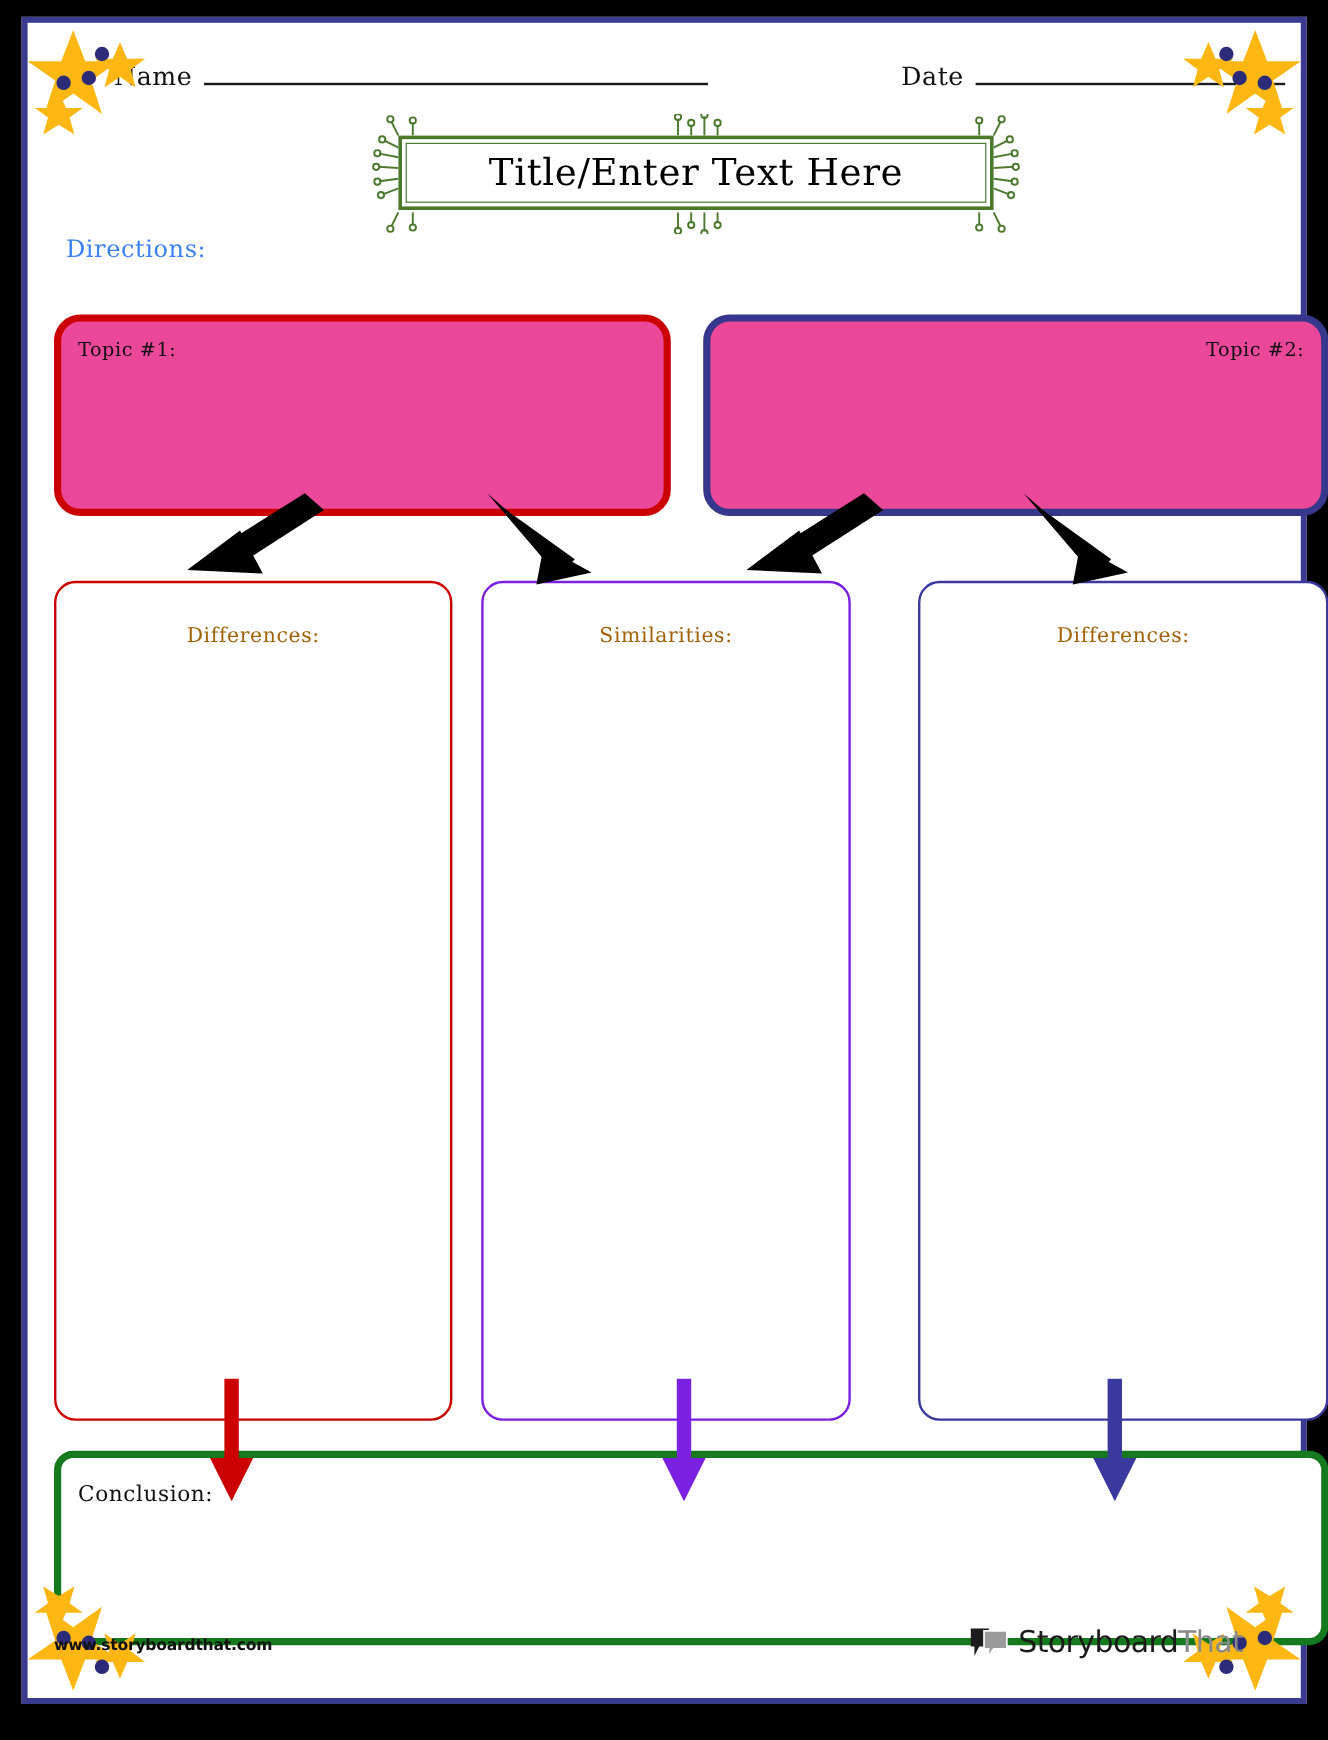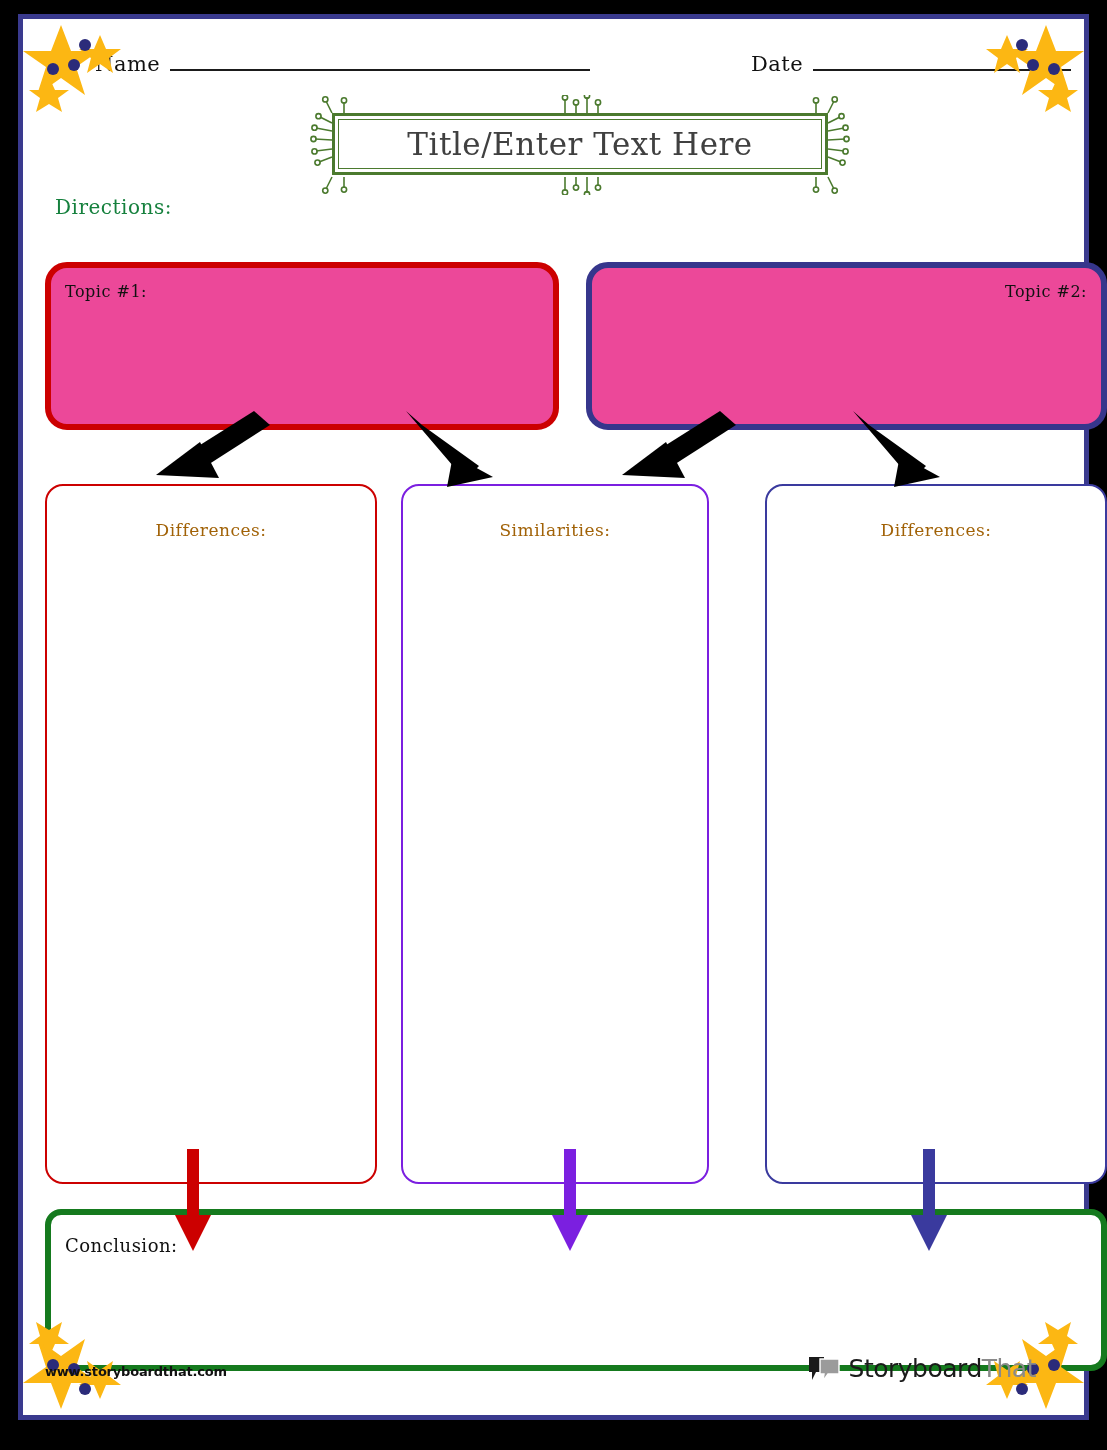--- a/index.html
+++ b/index.html
@@ -121,7 +121,7 @@
   .title-text {
     font-family: "DejaVu Serif", serif;
     font-size: 31px;
-    color: #404040;
+    color: #000000;
     letter-spacing: 0.5px;
     white-space: nowrap;
     position: relative;

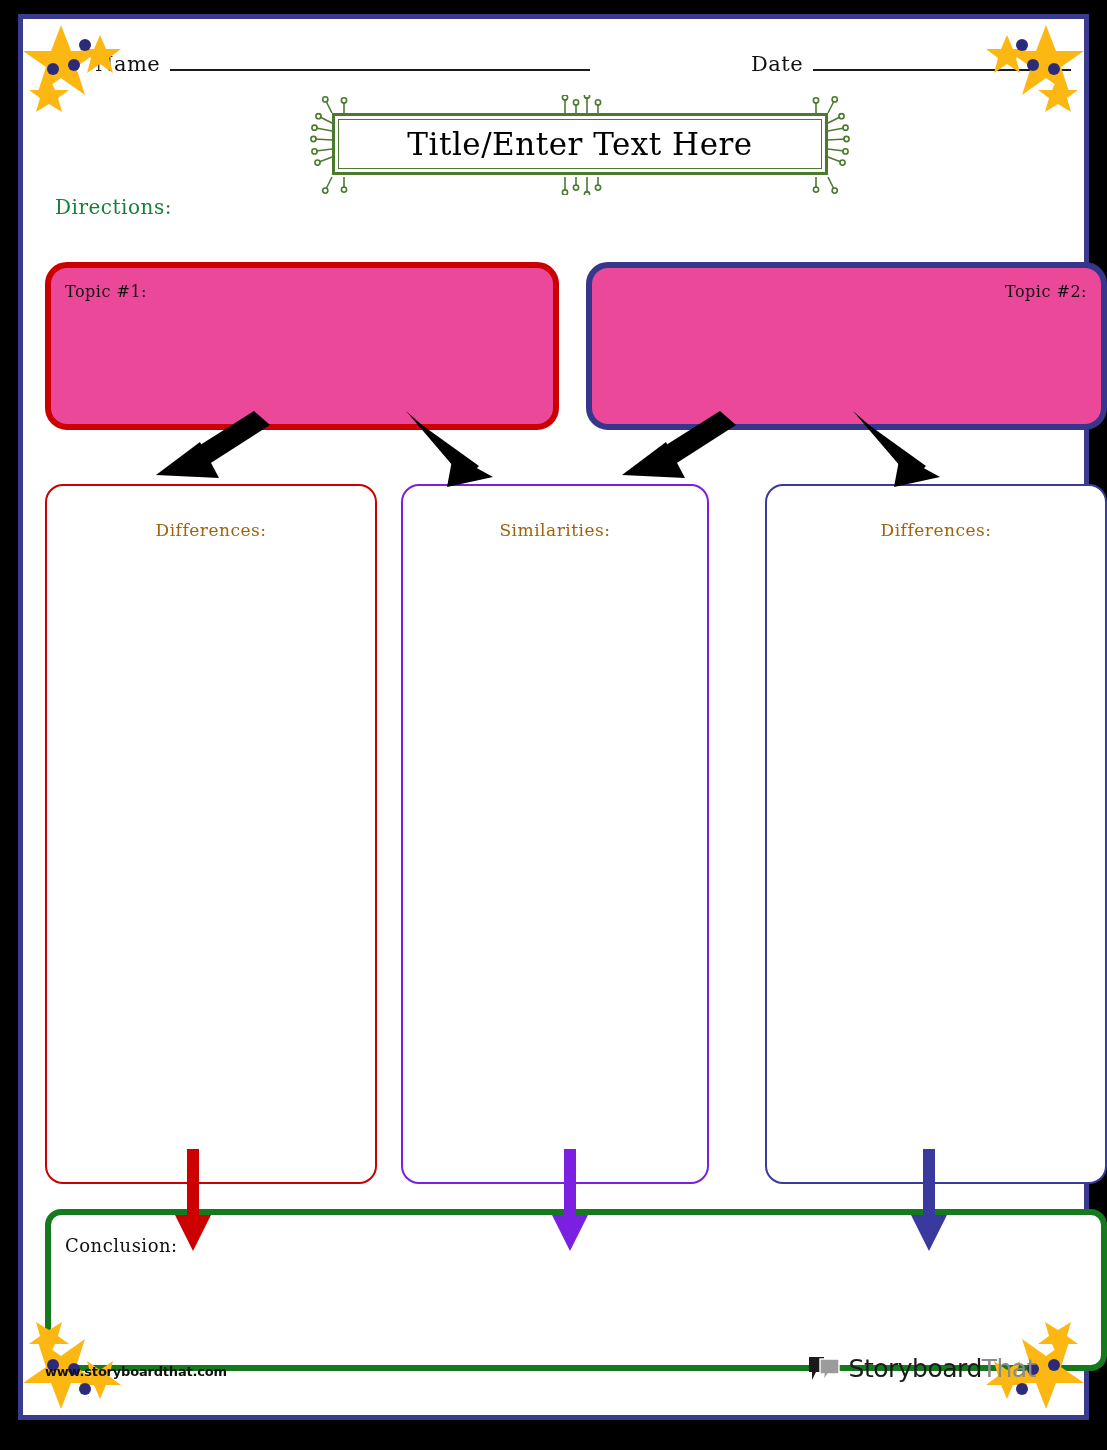--- a/index.html
+++ b/index.html
@@ -135,7 +135,7 @@
     top: 176px;
     font-family: "DejaVu Serif", serif;
     font-size: 20px;
-    color: #15803d;
+    color: #3b82f6;
     letter-spacing: 0.5px;
   }
 

